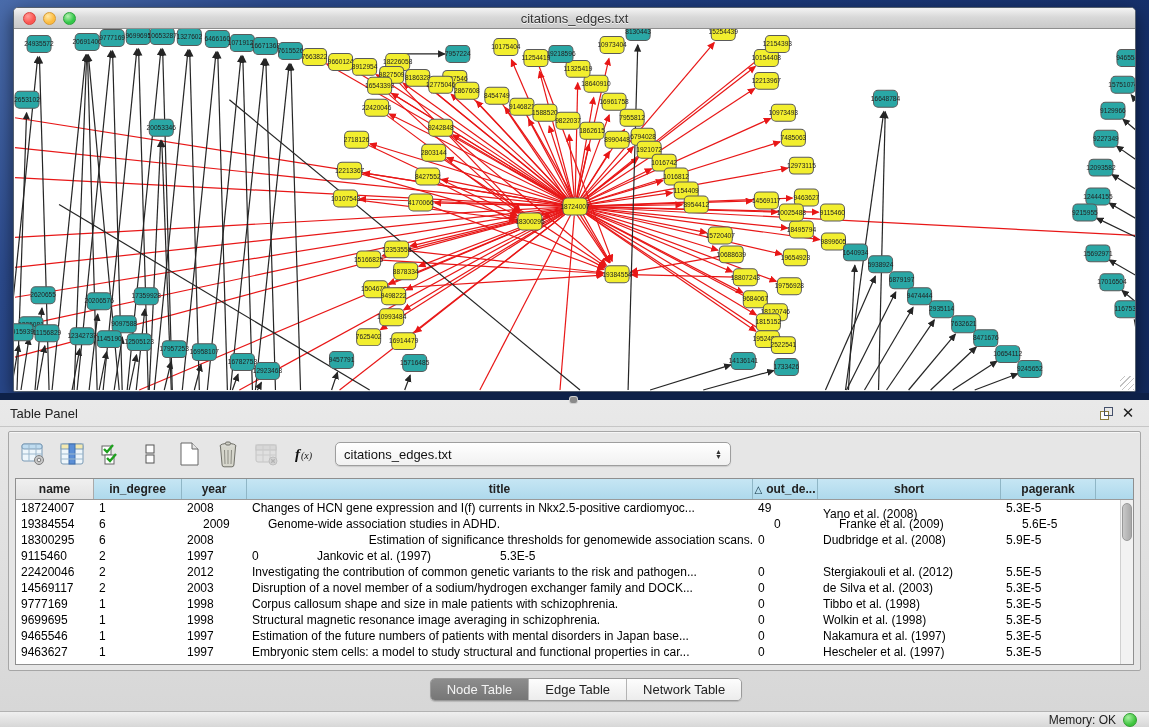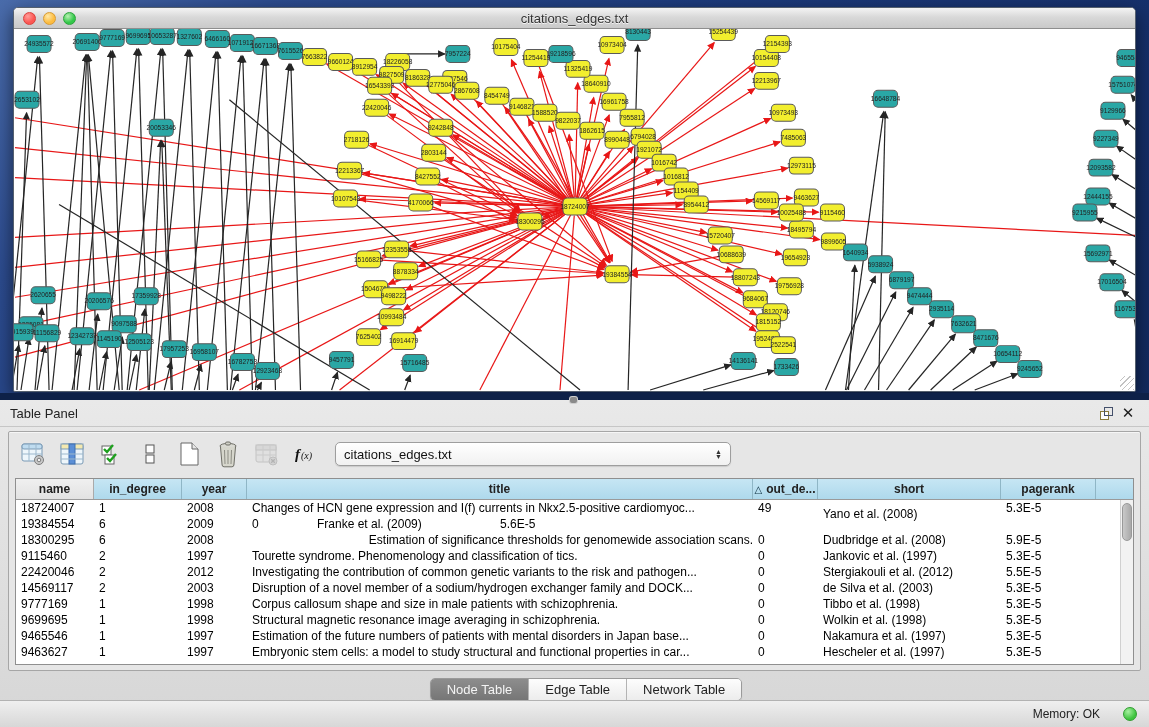--- a/index.html
+++ b/index.html
@@ -915,7 +915,7 @@
               <div class="trow">
                 <div class="tcell" style="width: 78px;">19384554</div>
                 <div class="tcell" style="width: 88px;">6</div>
-                <div class="tcell" style="width: 65px;">2009</div>
+                <div class="tcell" style="width: 65px; margin-left: 16px;">2009</div>
                 <div class="tcell" style="width: 65px;">0</div>
                 <div class="tcell" style="width: 183px;">Franke et al. (2009)</div>
                 <div class="tcell" style="width: 95px;">5.6E-5</div>

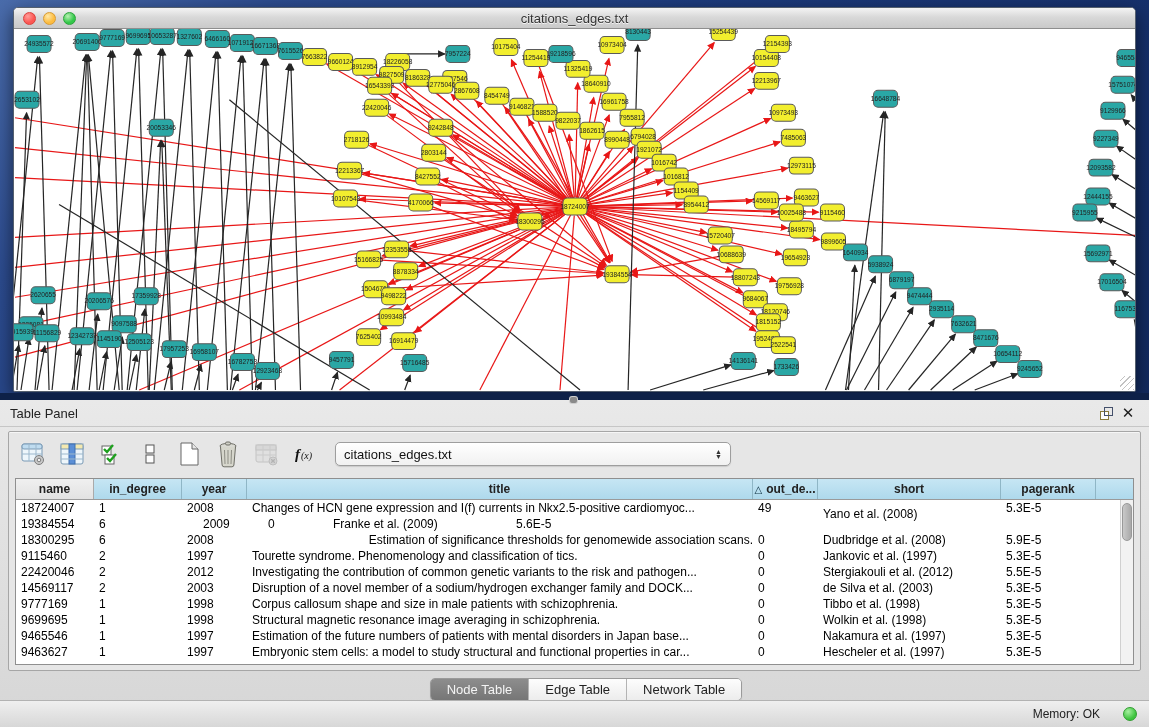--- a/index.html
+++ b/index.html
@@ -916,6 +916,7 @@
                 <div class="tcell" style="width: 78px;">19384554</div>
                 <div class="tcell" style="width: 88px;">6</div>
                 <div class="tcell" style="width: 65px; margin-left: 16px;">2009</div>
+                <div class="tcell" style="width: 506px;">Genome-wide association studies in ADHD.</div>
                 <div class="tcell" style="width: 65px;">0</div>
                 <div class="tcell" style="width: 183px;">Franke et al. (2009)</div>
                 <div class="tcell" style="width: 95px;">5.6E-5</div>

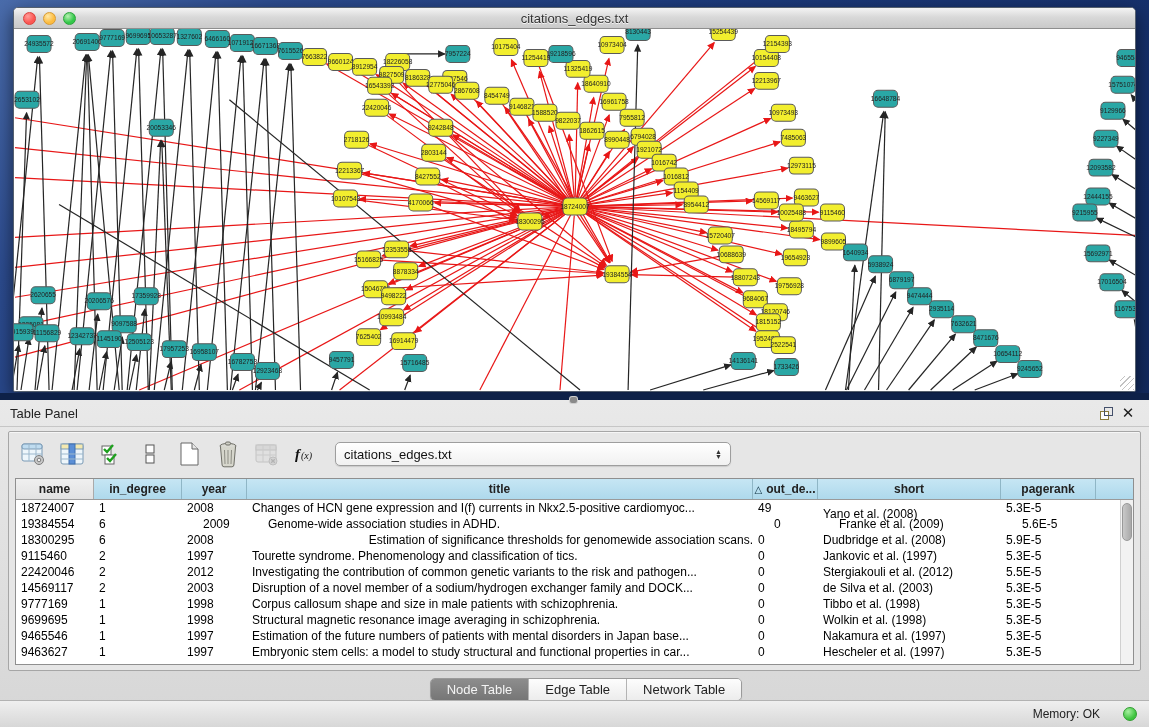--- a/index.html
+++ b/index.html
@@ -934,7 +934,6 @@
                 <div class="tcell" style="width: 78px;">9115460</div>
                 <div class="tcell" style="width: 88px;">2</div>
                 <div class="tcell" style="width: 65px;">1997</div>
-                <div class="tcell" style="width: 506px;">Tourette syndrome. Phenomenology and classification of tics.</div>
                 <div class="tcell" style="width: 65px;">0</div>
                 <div class="tcell" style="width: 183px;">Jankovic et al. (1997)</div>
                 <div class="tcell" style="width: 95px;">5.3E-5</div>

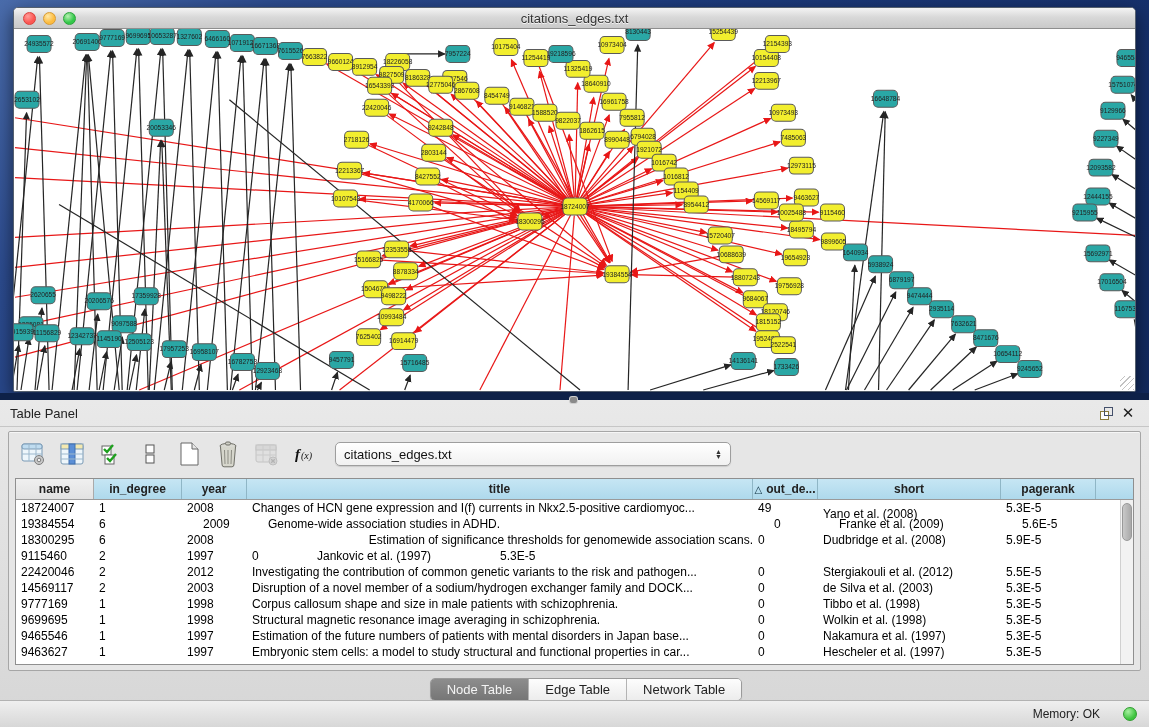--- a/index.html
+++ b/index.html
@@ -76,9 +76,9 @@
   .seg-btn:last-child{border-right:none;}
   .seg-btn.sel{background:linear-gradient(#8d8d8d,#767676);color:#f4f4f4;}
 
-  #status-bar{position:absolute;left:0;right:0;bottom:0;height:27px;
+  #status-bar{position:absolute;left:0;right:0;bottom:0;height:16px;
     background:linear-gradient(#efefef,#d7d7d7);border-top:1px solid #b2b2b2;
-    display:flex;align-items:center;justify-content:flex-end;padding:0 12px;gap:23px;}
+    display:flex;align-items:center;justify-content:flex-end;padding:0 12px;gap:7px;}
   #status-bar .mem{font-size:12px;color:#222;}
   #mem-dot{width:14px;height:14px;border-radius:50%;border:1px solid #2f9e2f;
     background:radial-gradient(circle at 35% 30%,#a6f0a0,#3ec43e 65%);}

